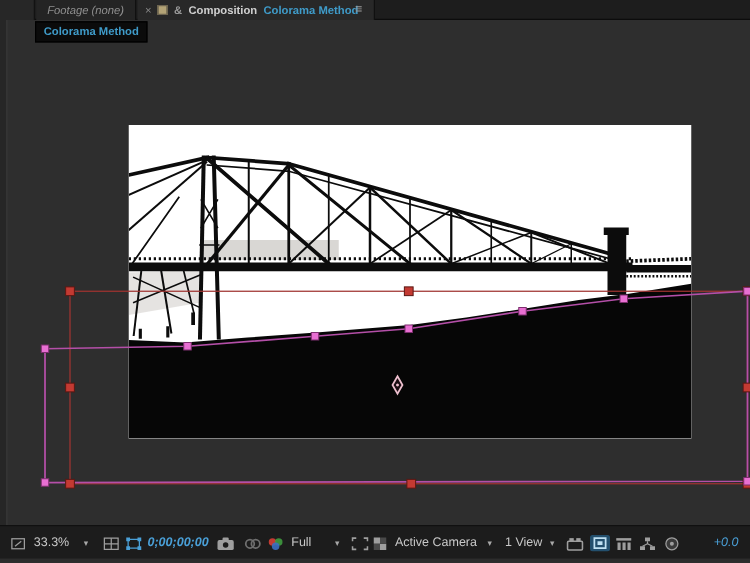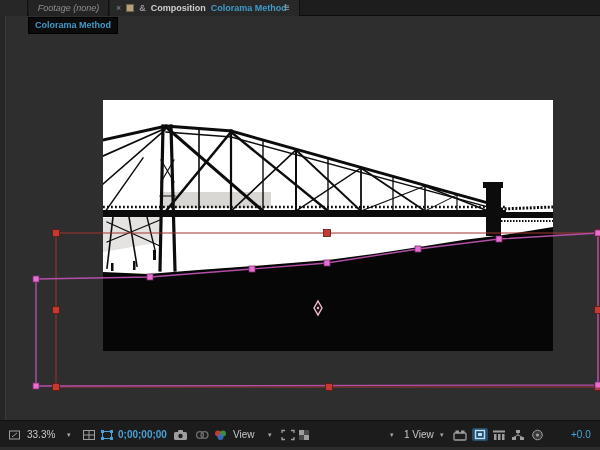--- a/index.html
+++ b/index.html
@@ -45,7 +45,7 @@
   .sb-item { position:absolute; top:0; height:27px; display:flex; align-items:center;
              color:#c8c8c8; font-size:10px; white-space:nowrap; }
   .sb-text { color:#c8c8c8; }
-  .sb-blue { color:#4aa0d8; }
+  .sb-blue { color:#4aa0d8;font-style:italic; }
   .caret { font-size:7px; color:#a8a8a8; }
   .blue-toggle { background:#234f6d; border-radius:2px; padding:1px 2px; display:flex; align-items:center; }
 </style>

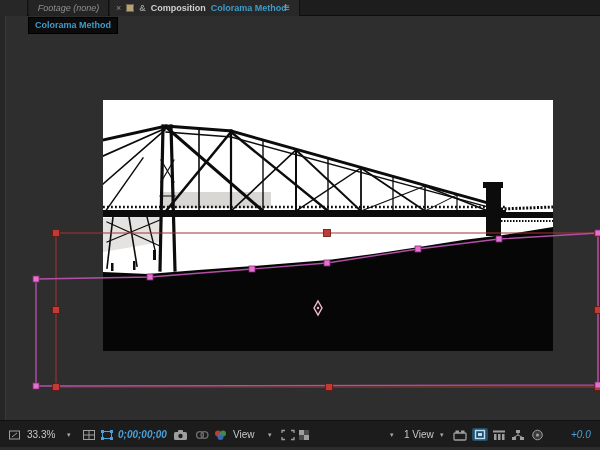--- a/index.html
+++ b/index.html
@@ -204,7 +204,7 @@
         </svg>
     </div>
     <div class="sb-item" style="left:233px">
-      <span class="sb-text">View</span>
+      <span class="sb-text">Full</span>
     </div>
     <div class="sb-item caret" style="left:268px">▾</div>
     <div class="sb-item" style="left:281px">

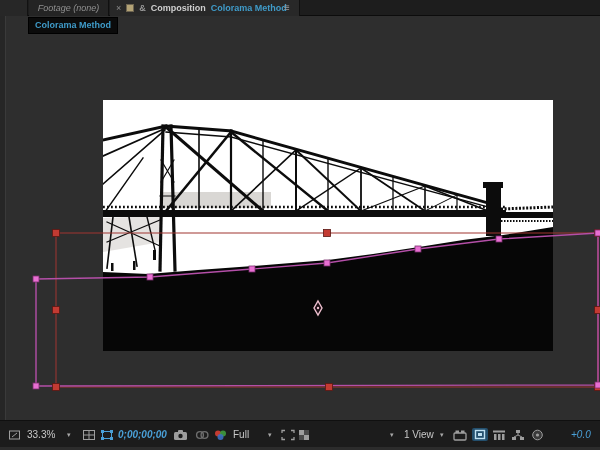--- a/index.html
+++ b/index.html
@@ -220,6 +220,9 @@
           <rect x="1" y="6" width="5" height="5" fill="#4a4a4a"></rect>
         </svg>
     </div>
+    <div class="sb-item" style="left:316px">
+      <span class="sb-text">Active Camera</span>
+    </div>
     <div class="sb-item caret" style="left:390px">▾</div>
     <div class="sb-item" style="left:404px">
       <span class="sb-text">1 View</span>

